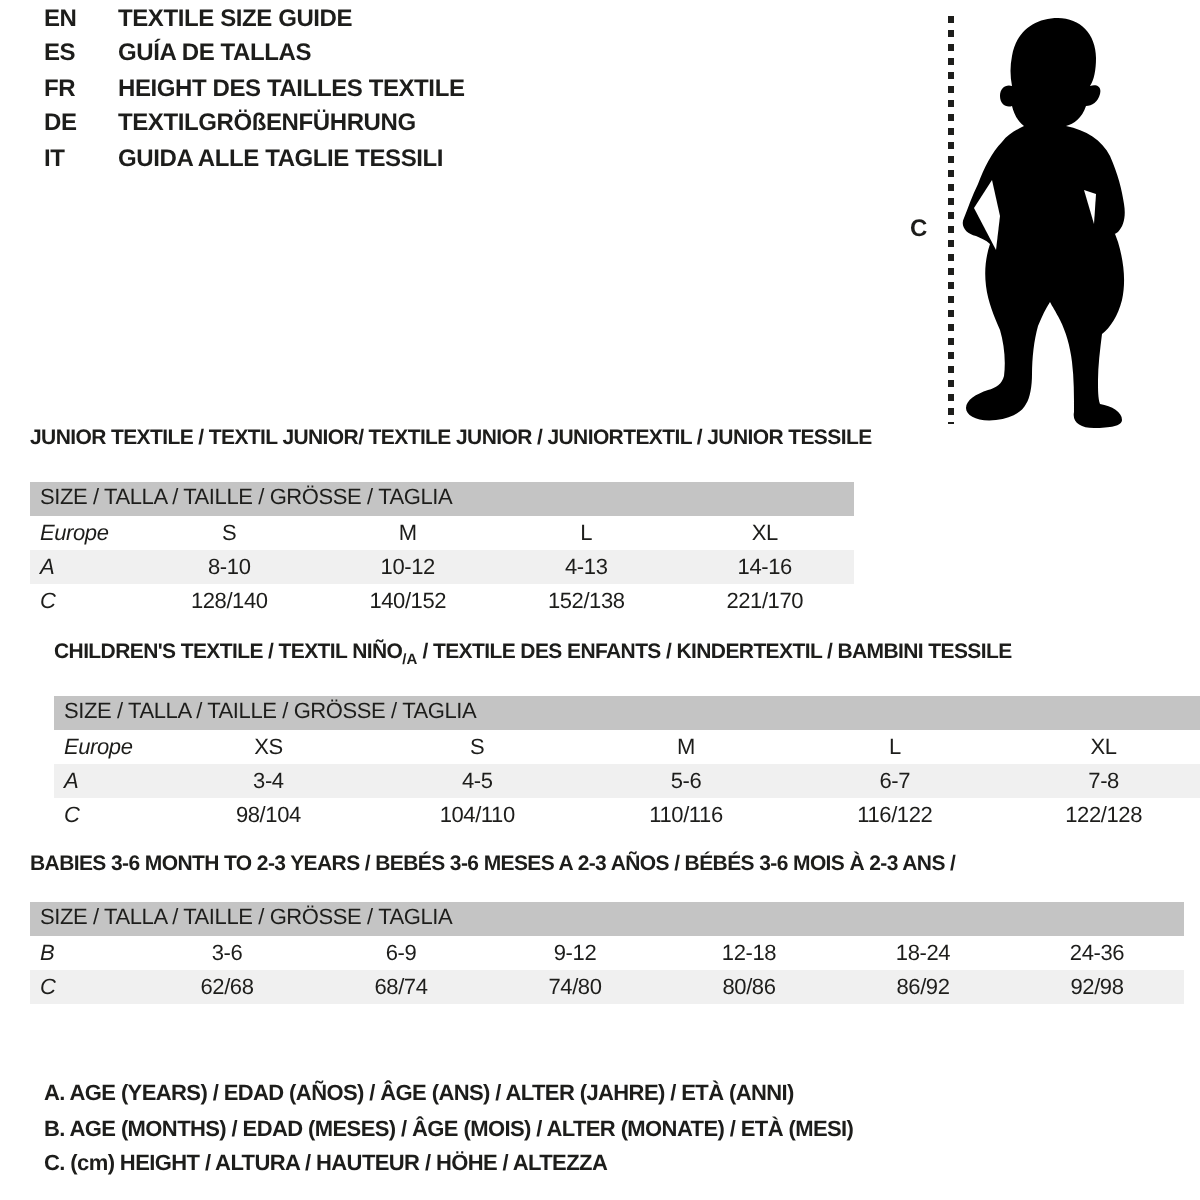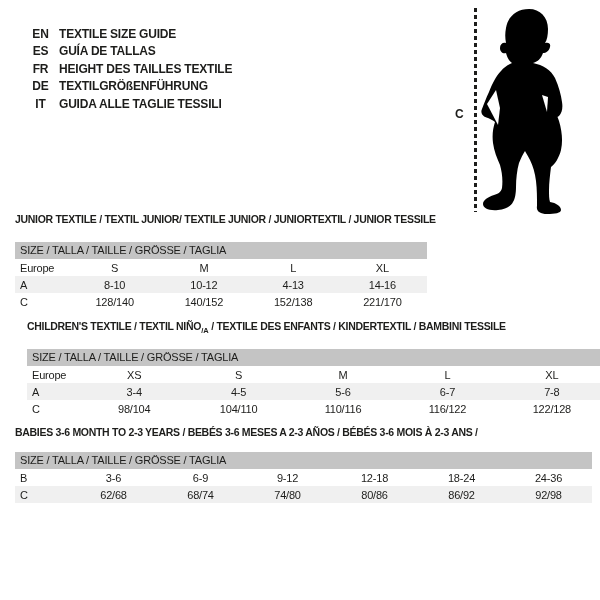--- a/index.html
+++ b/index.html
@@ -12,7 +12,7 @@
   .page{position:absolute;inset:0;}
 
   
-  .langs{position:absolute;left:22px;top:25px;text-align:center;}
+  .langs{position:absolute;left:22px;top:0;}
   .lang-row{display:flex;height:17.5px;align-items:center;font-weight:700;font-size:12px;letter-spacing:-0.2px;}
   .lang-code{width:37px;flex:0 0 37px;}
   .lang-title{white-space:nowrap;}

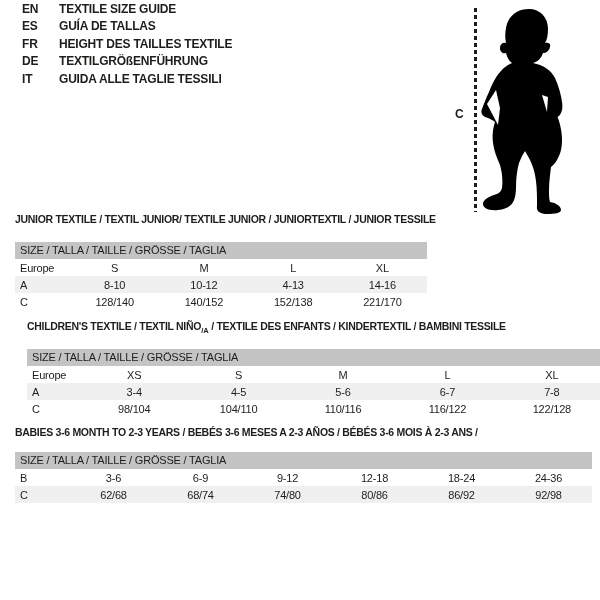--- a/index.html
+++ b/index.html
@@ -42,7 +42,7 @@
   .t-row{display:flex;height:17px;align-items:center;font-size:11px;letter-spacing:-0.2px;}
   .t-row.shaded{background:#f0f0f0;}
   .cell{flex:1;text-align:center;white-space:nowrap;}
-  .cell.label{flex:0 0 55px;text-align:left;padding-left:5px;box-sizing:border-box;}
+  .cell.label{flex:0 0 55px;text-align:left;padding-left:5px;box-sizing:border-box;font-style:italic;}
 
   
   .notes{position:absolute;left:22px;top:539px;}

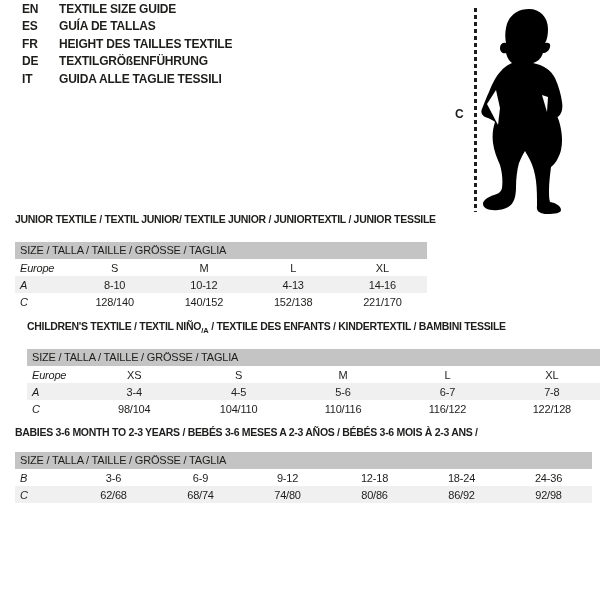--- a/index.html
+++ b/index.html
@@ -212,6 +212,11 @@
       </div>
   </section>
 
+  <div class="notes">
+    <div class="note">A. AGE (YEARS) / EDAD (AÑOS) / ÂGE (ANS) / ALTER (JAHRE) / ETÀ (ANNI)</div>
+    <div class="note">B. AGE (MONTHS) / EDAD (MESES) / ÂGE (MOIS) / ALTER (MONATE) / ETÀ (MESI)</div>
+    <div class="note">C. (cm) HEIGHT / ALTURA / HAUTEUR / HÖHE / ALTEZZA</div>
+  </div>
 
 </div>
 

